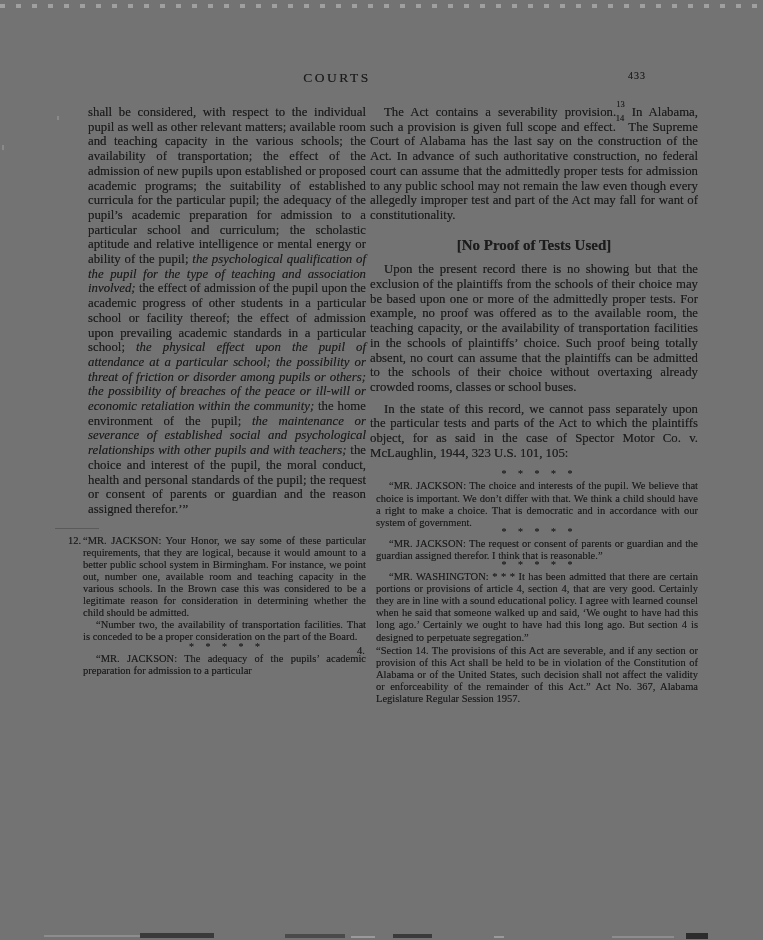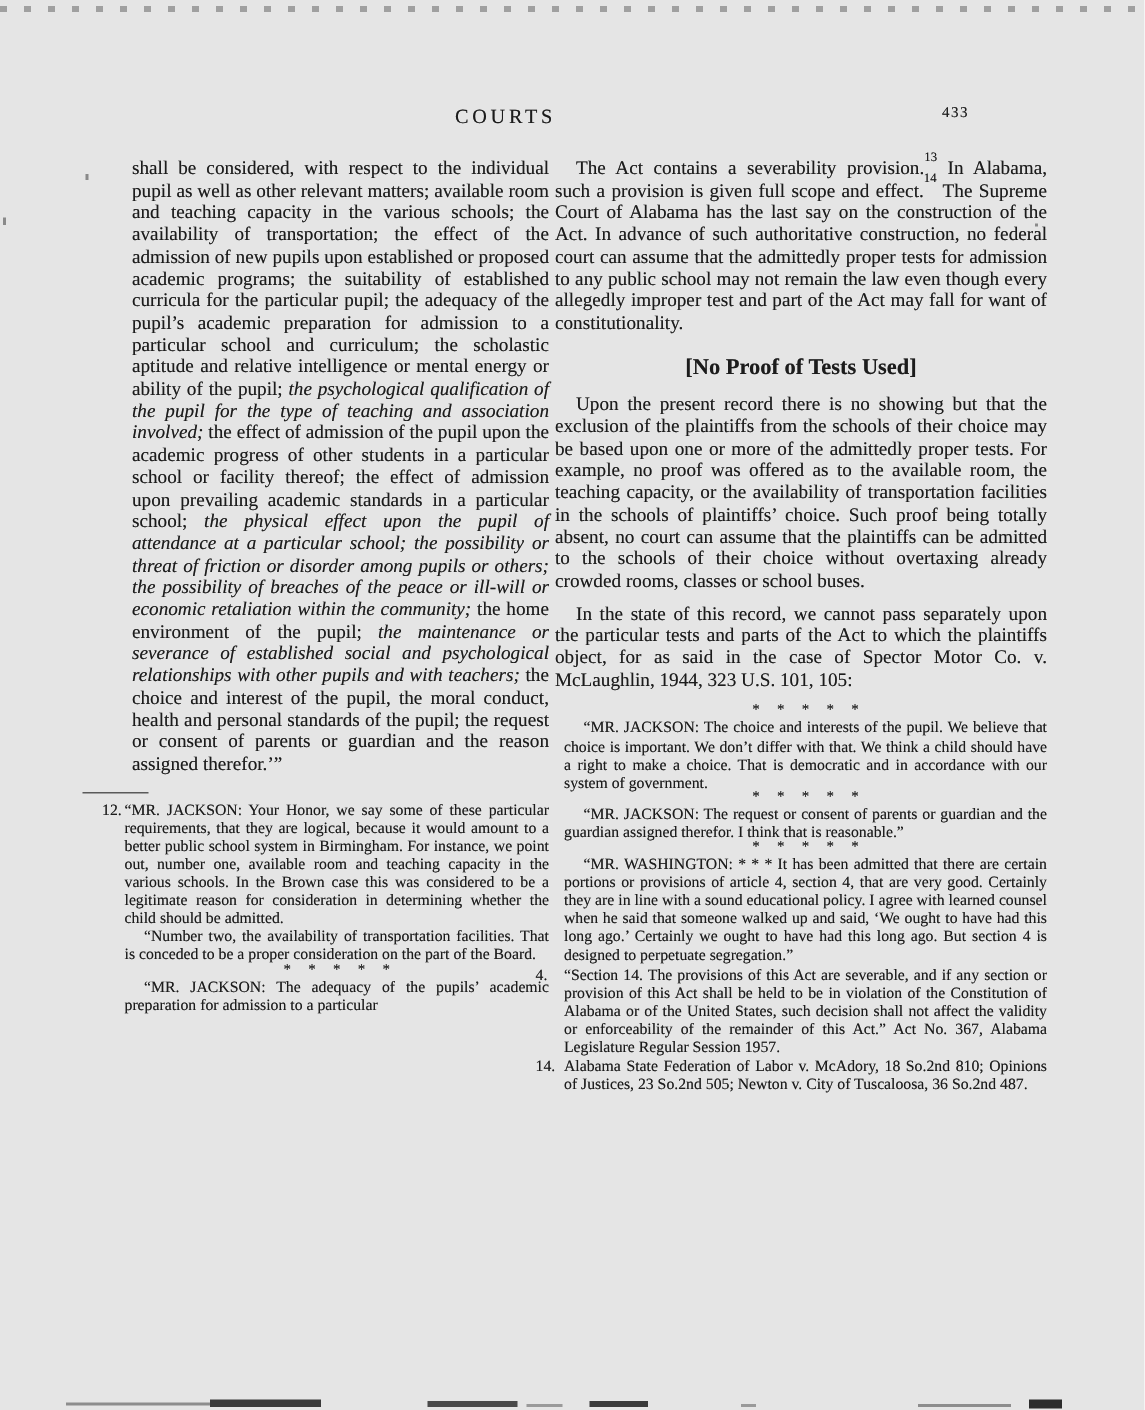--- a/index.html
+++ b/index.html
@@ -51,7 +51,7 @@
 </head>
 <body>
 
-<div class="page" style="background: #e5e5e5; color: rgb(28, 28, 28);">
+<div class="page" style="background: #737373; color: rgb(28, 28, 28);">
 
   <div class="top-dashes artifact"></div>
 

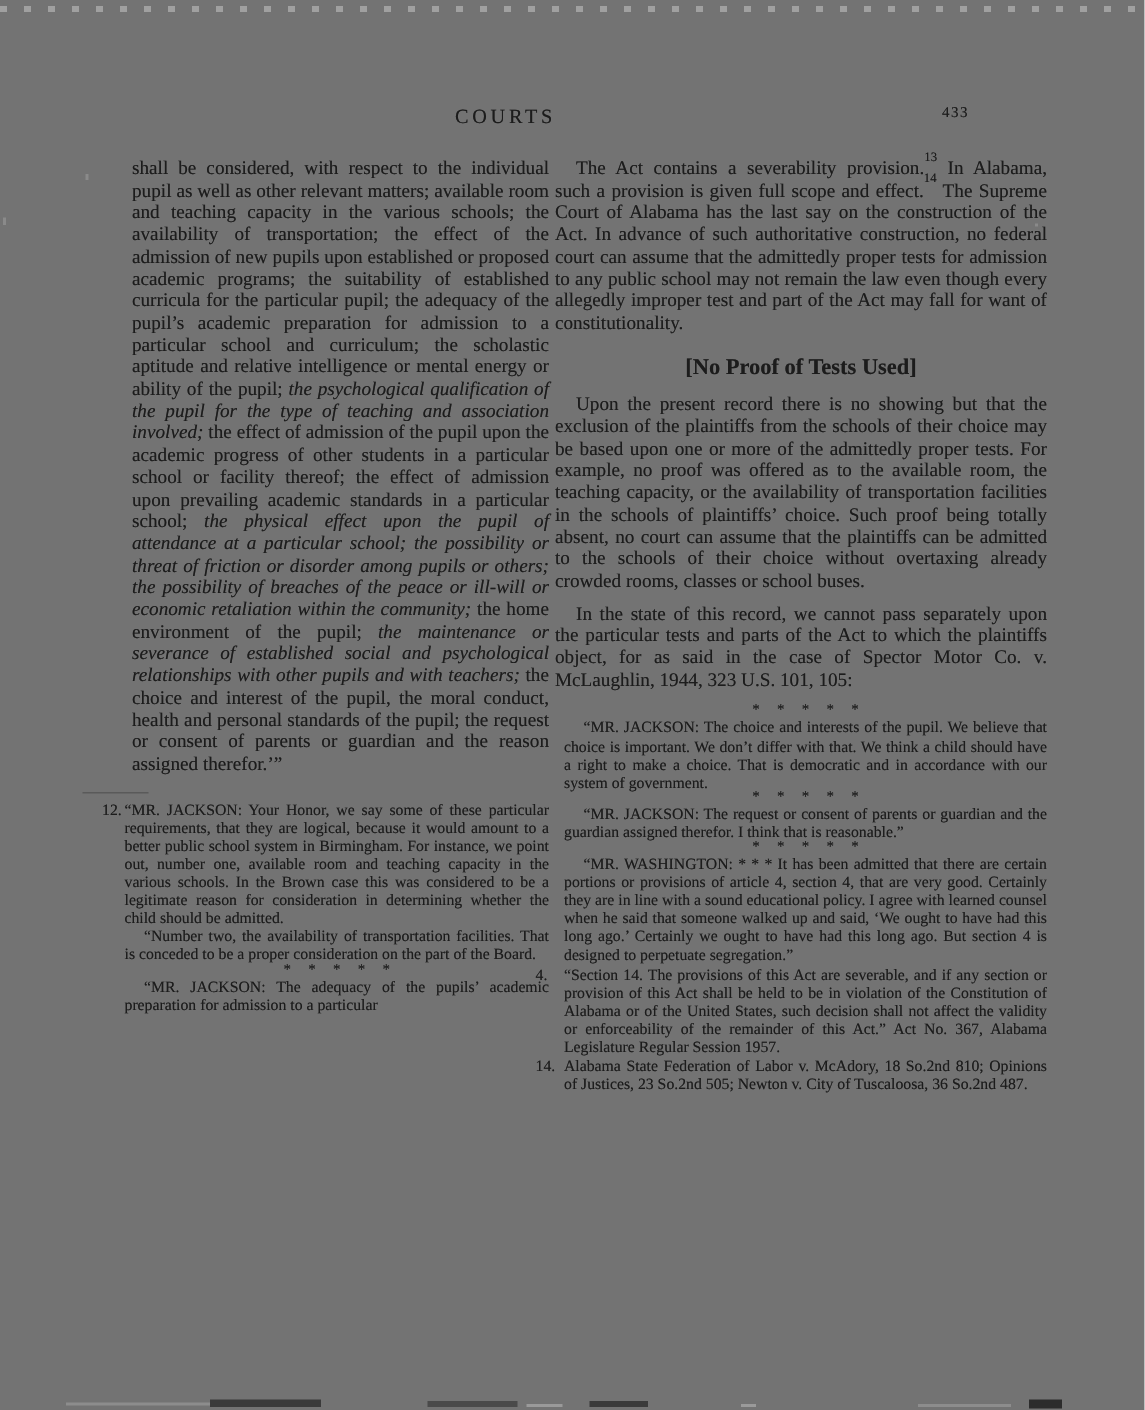--- a/index.html
+++ b/index.html
@@ -100,12 +100,6 @@
             <p class="fn-para flush"><span>“Section 14. The provisions of this Act are severable, and if any section or provision of this Act shall be held to be in violation of the Constitution of Alabama or of the United States, such decision shall not affect the validity or enforceability of the remainder of this Act.” Act No. 367, Alabama Legislature Regular Session 1957.</span></p>
           </div>
       </div>
-      <div class="fn fn-14">
-        <span class="fn-num">14.</span>
-        <div>
-            <p class="fn-para flush"><span>Alabama State Federation of Labor v. McAdory, 18 So.2nd 810; Opinions of Justices, 23 So.2nd 505; Newton v. City of Tuscaloosa, 36 So.2nd 487.</span></p>
-          </div>
-      </div>
     </div>
   </div>
 

